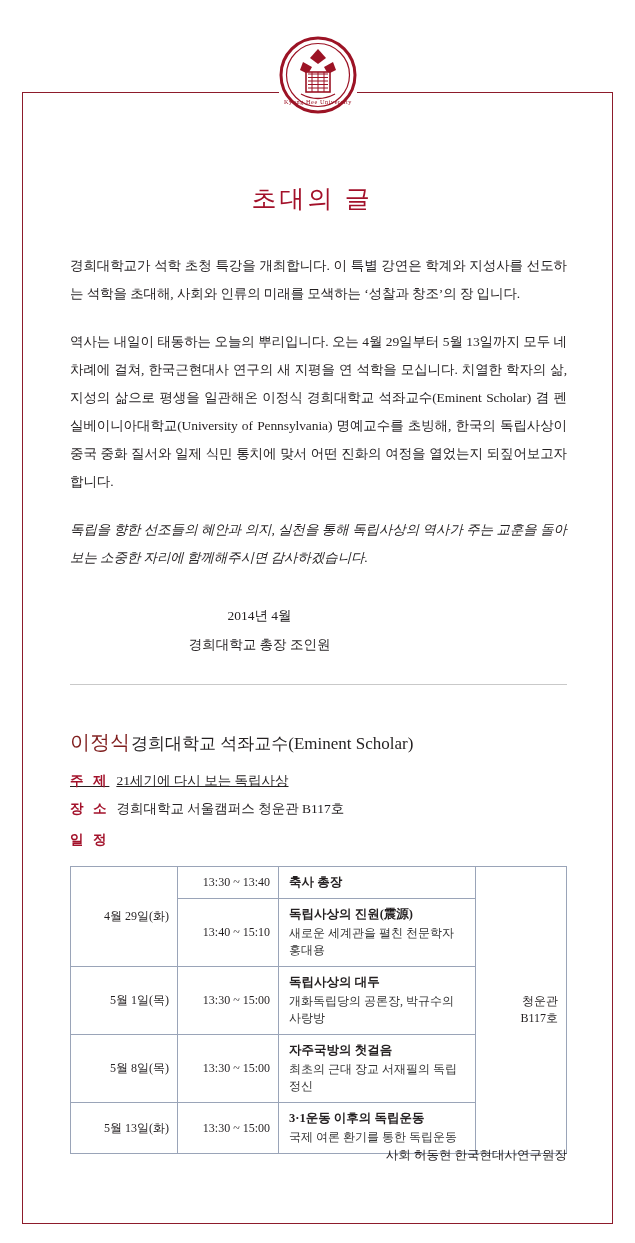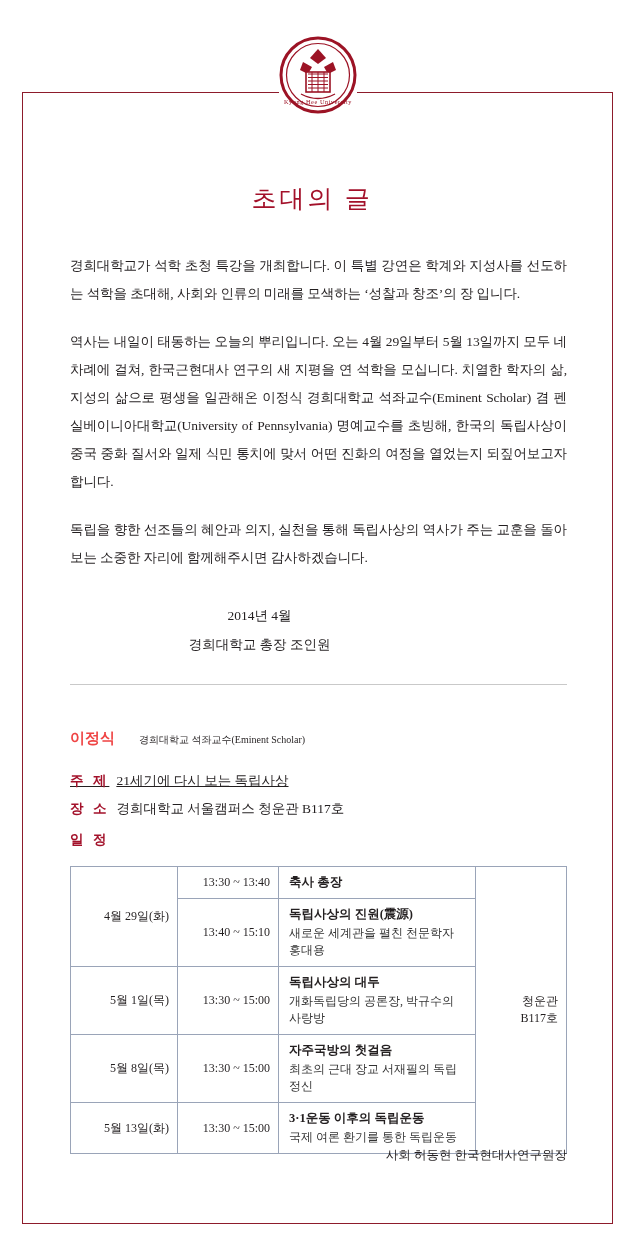--- a/index.html
+++ b/index.html
@@ -72,7 +72,7 @@
   .body-text p {
     margin: 0 0 20px 0;
   }
-  .body-text p:last-child { margin-bottom: 8px; }
+  .body-text p:last-child { margin-bottom: 8px; font-style: italic; }
 
   .sign {
     position: absolute;

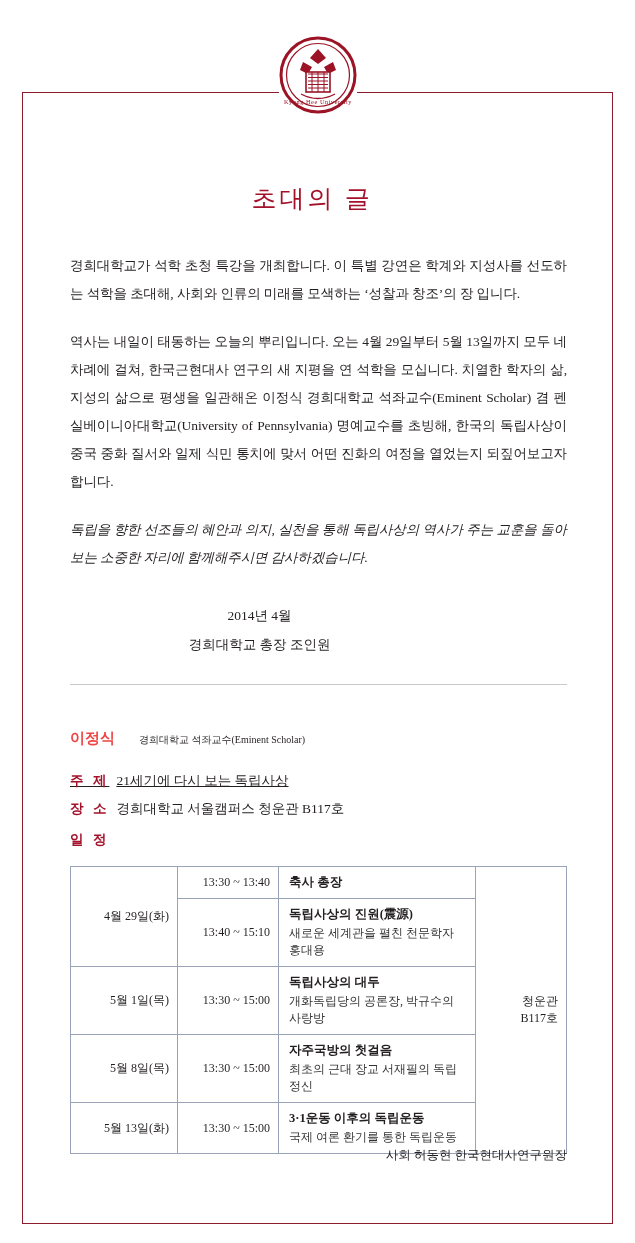--- a/index.html
+++ b/index.html
@@ -102,9 +102,9 @@
     white-space: nowrap;
   }
   .speaker .name {
-    color: #ef4444;
-    font-size: 15px;
-    font-weight: bold;
+    color: #7f1d1d;
+    font-size: 20px;
+    font-weight: normal;
     letter-spacing: 0px;
   }
   .speaker .affil {

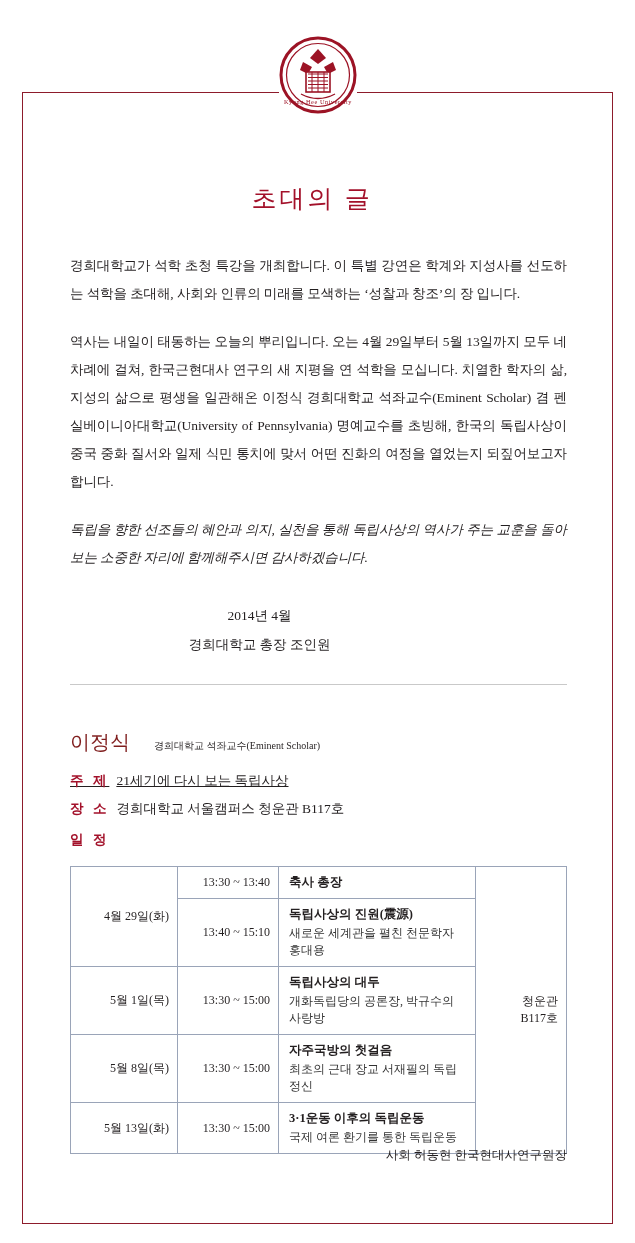--- a/index.html
+++ b/index.html
@@ -108,9 +108,9 @@
     letter-spacing: 0px;
   }
   .speaker .affil {
-    font-size: 10px;
-    color: #231f20;
-    margin-left: 24px;
+    font-size: 17px;
+    color: #231f20;
+    margin-left: 1px;
   }
 
   .meta-row {

